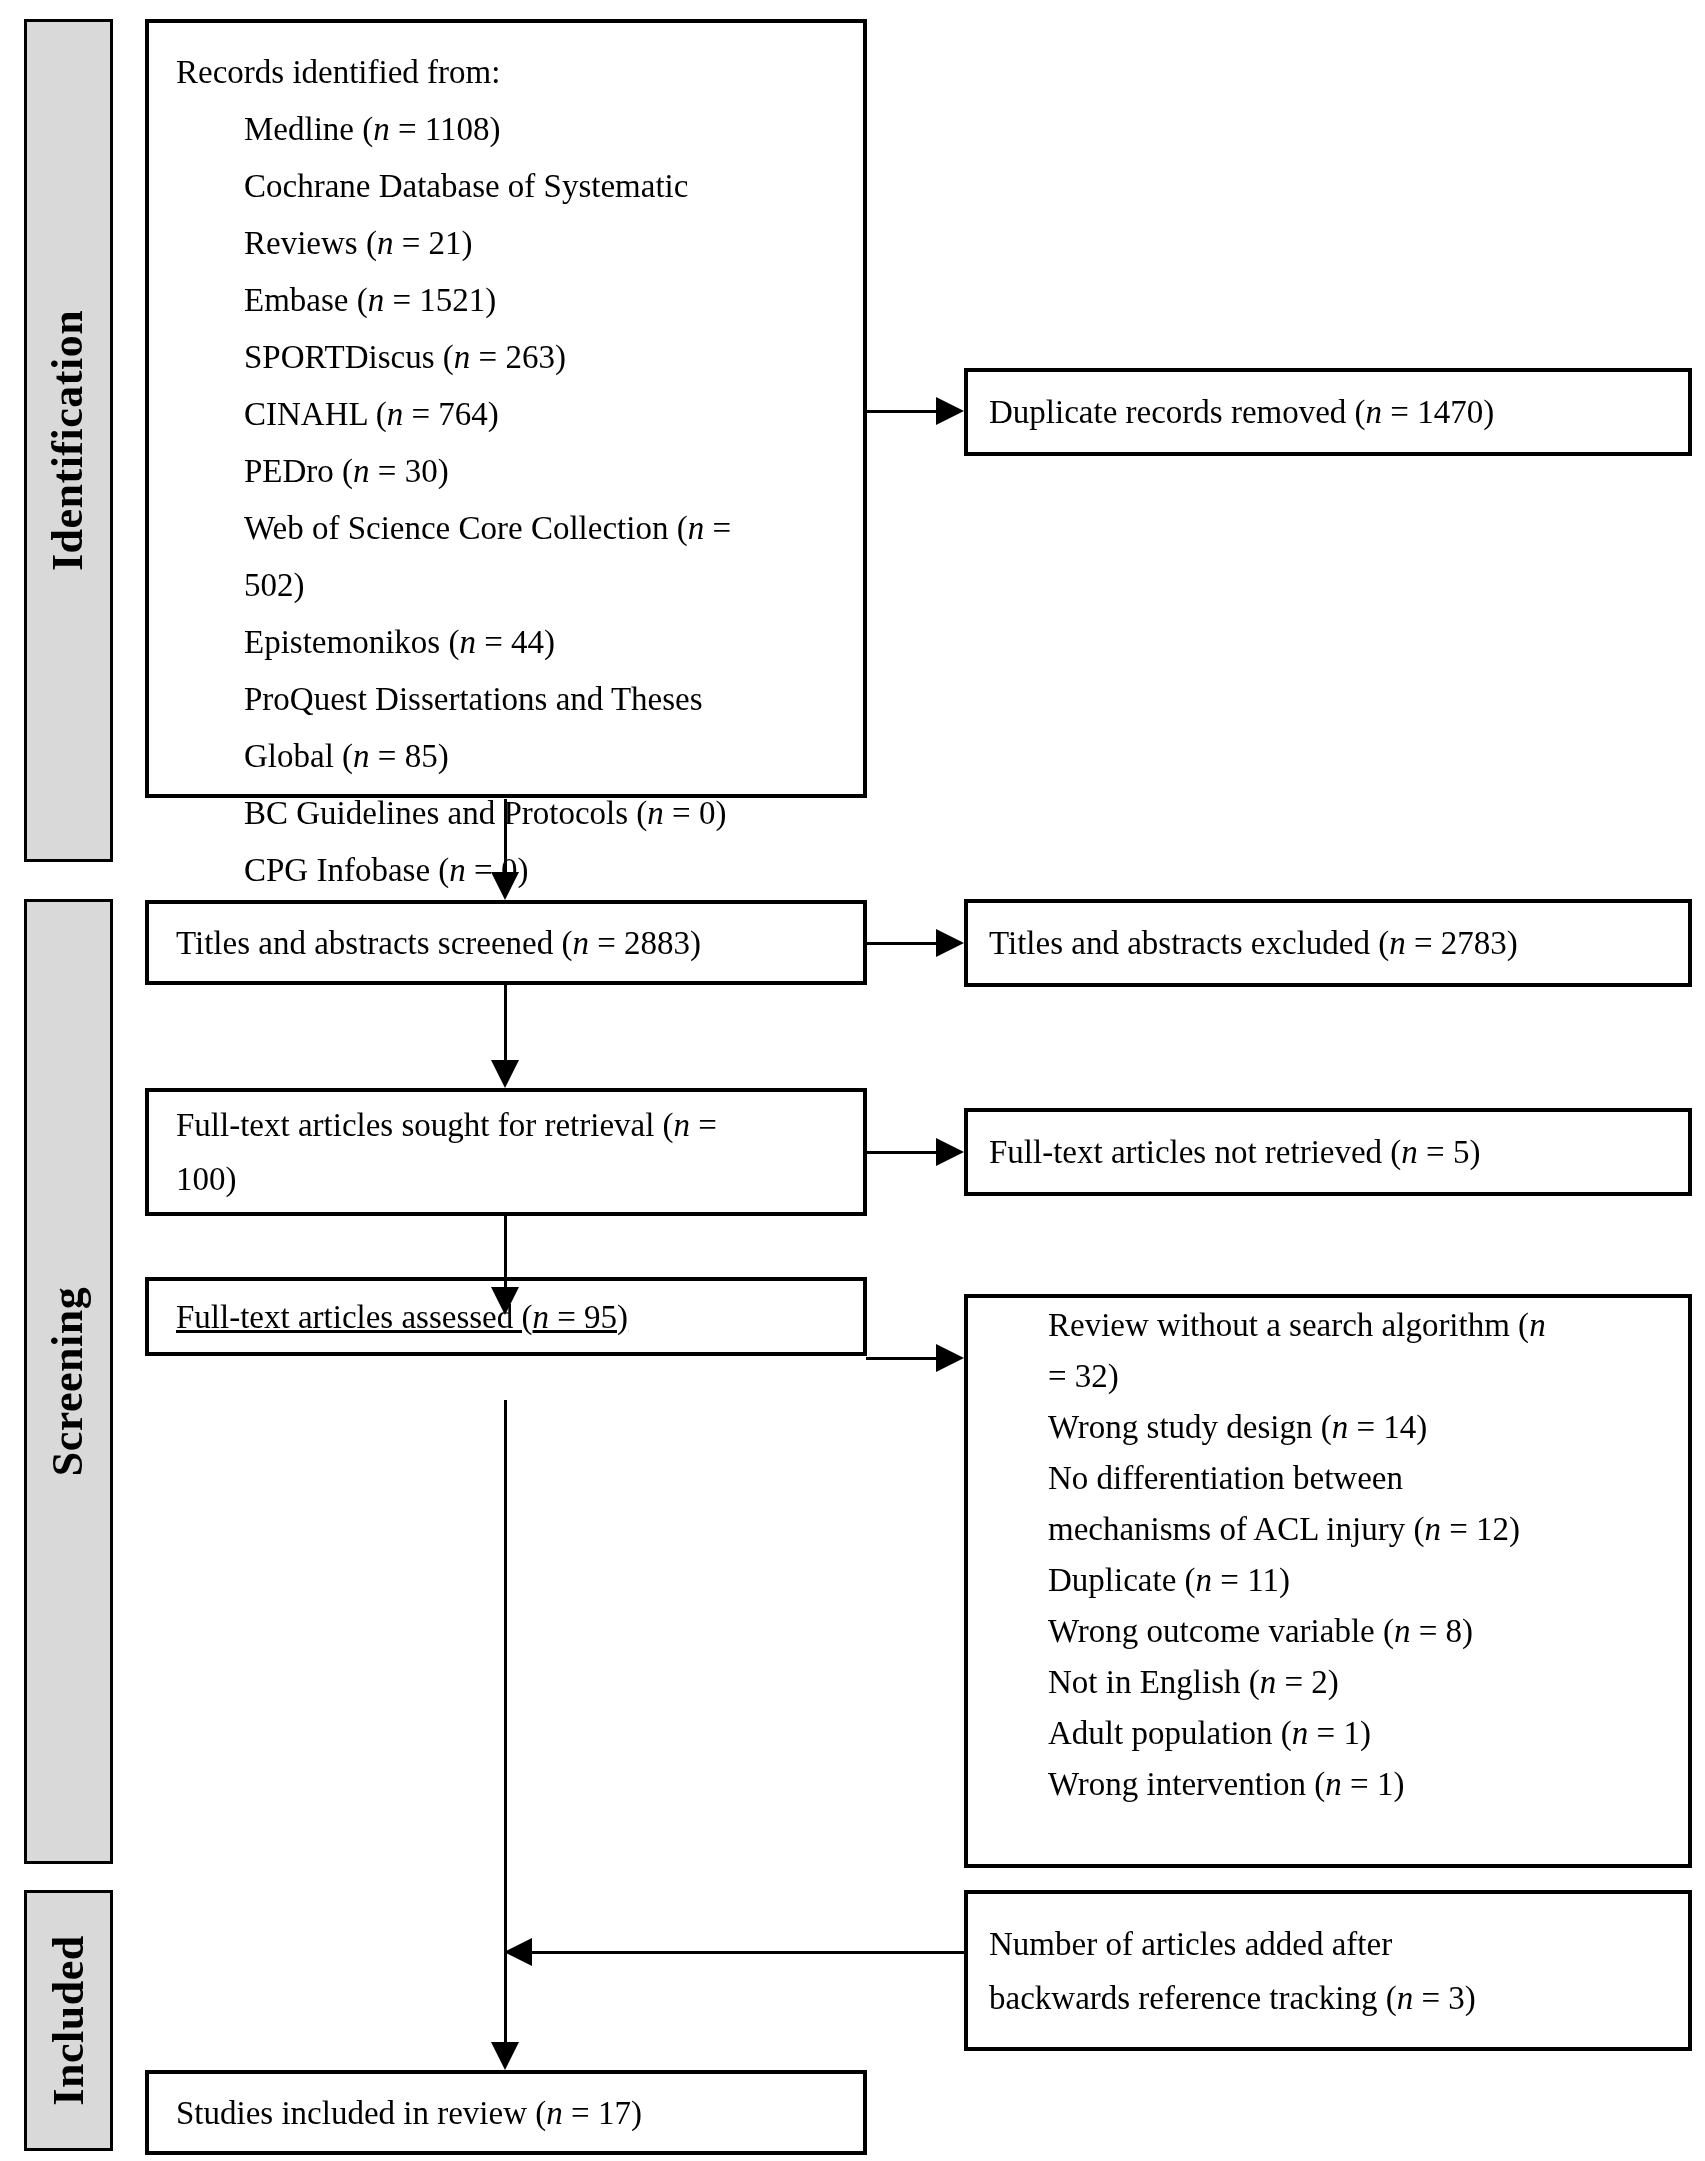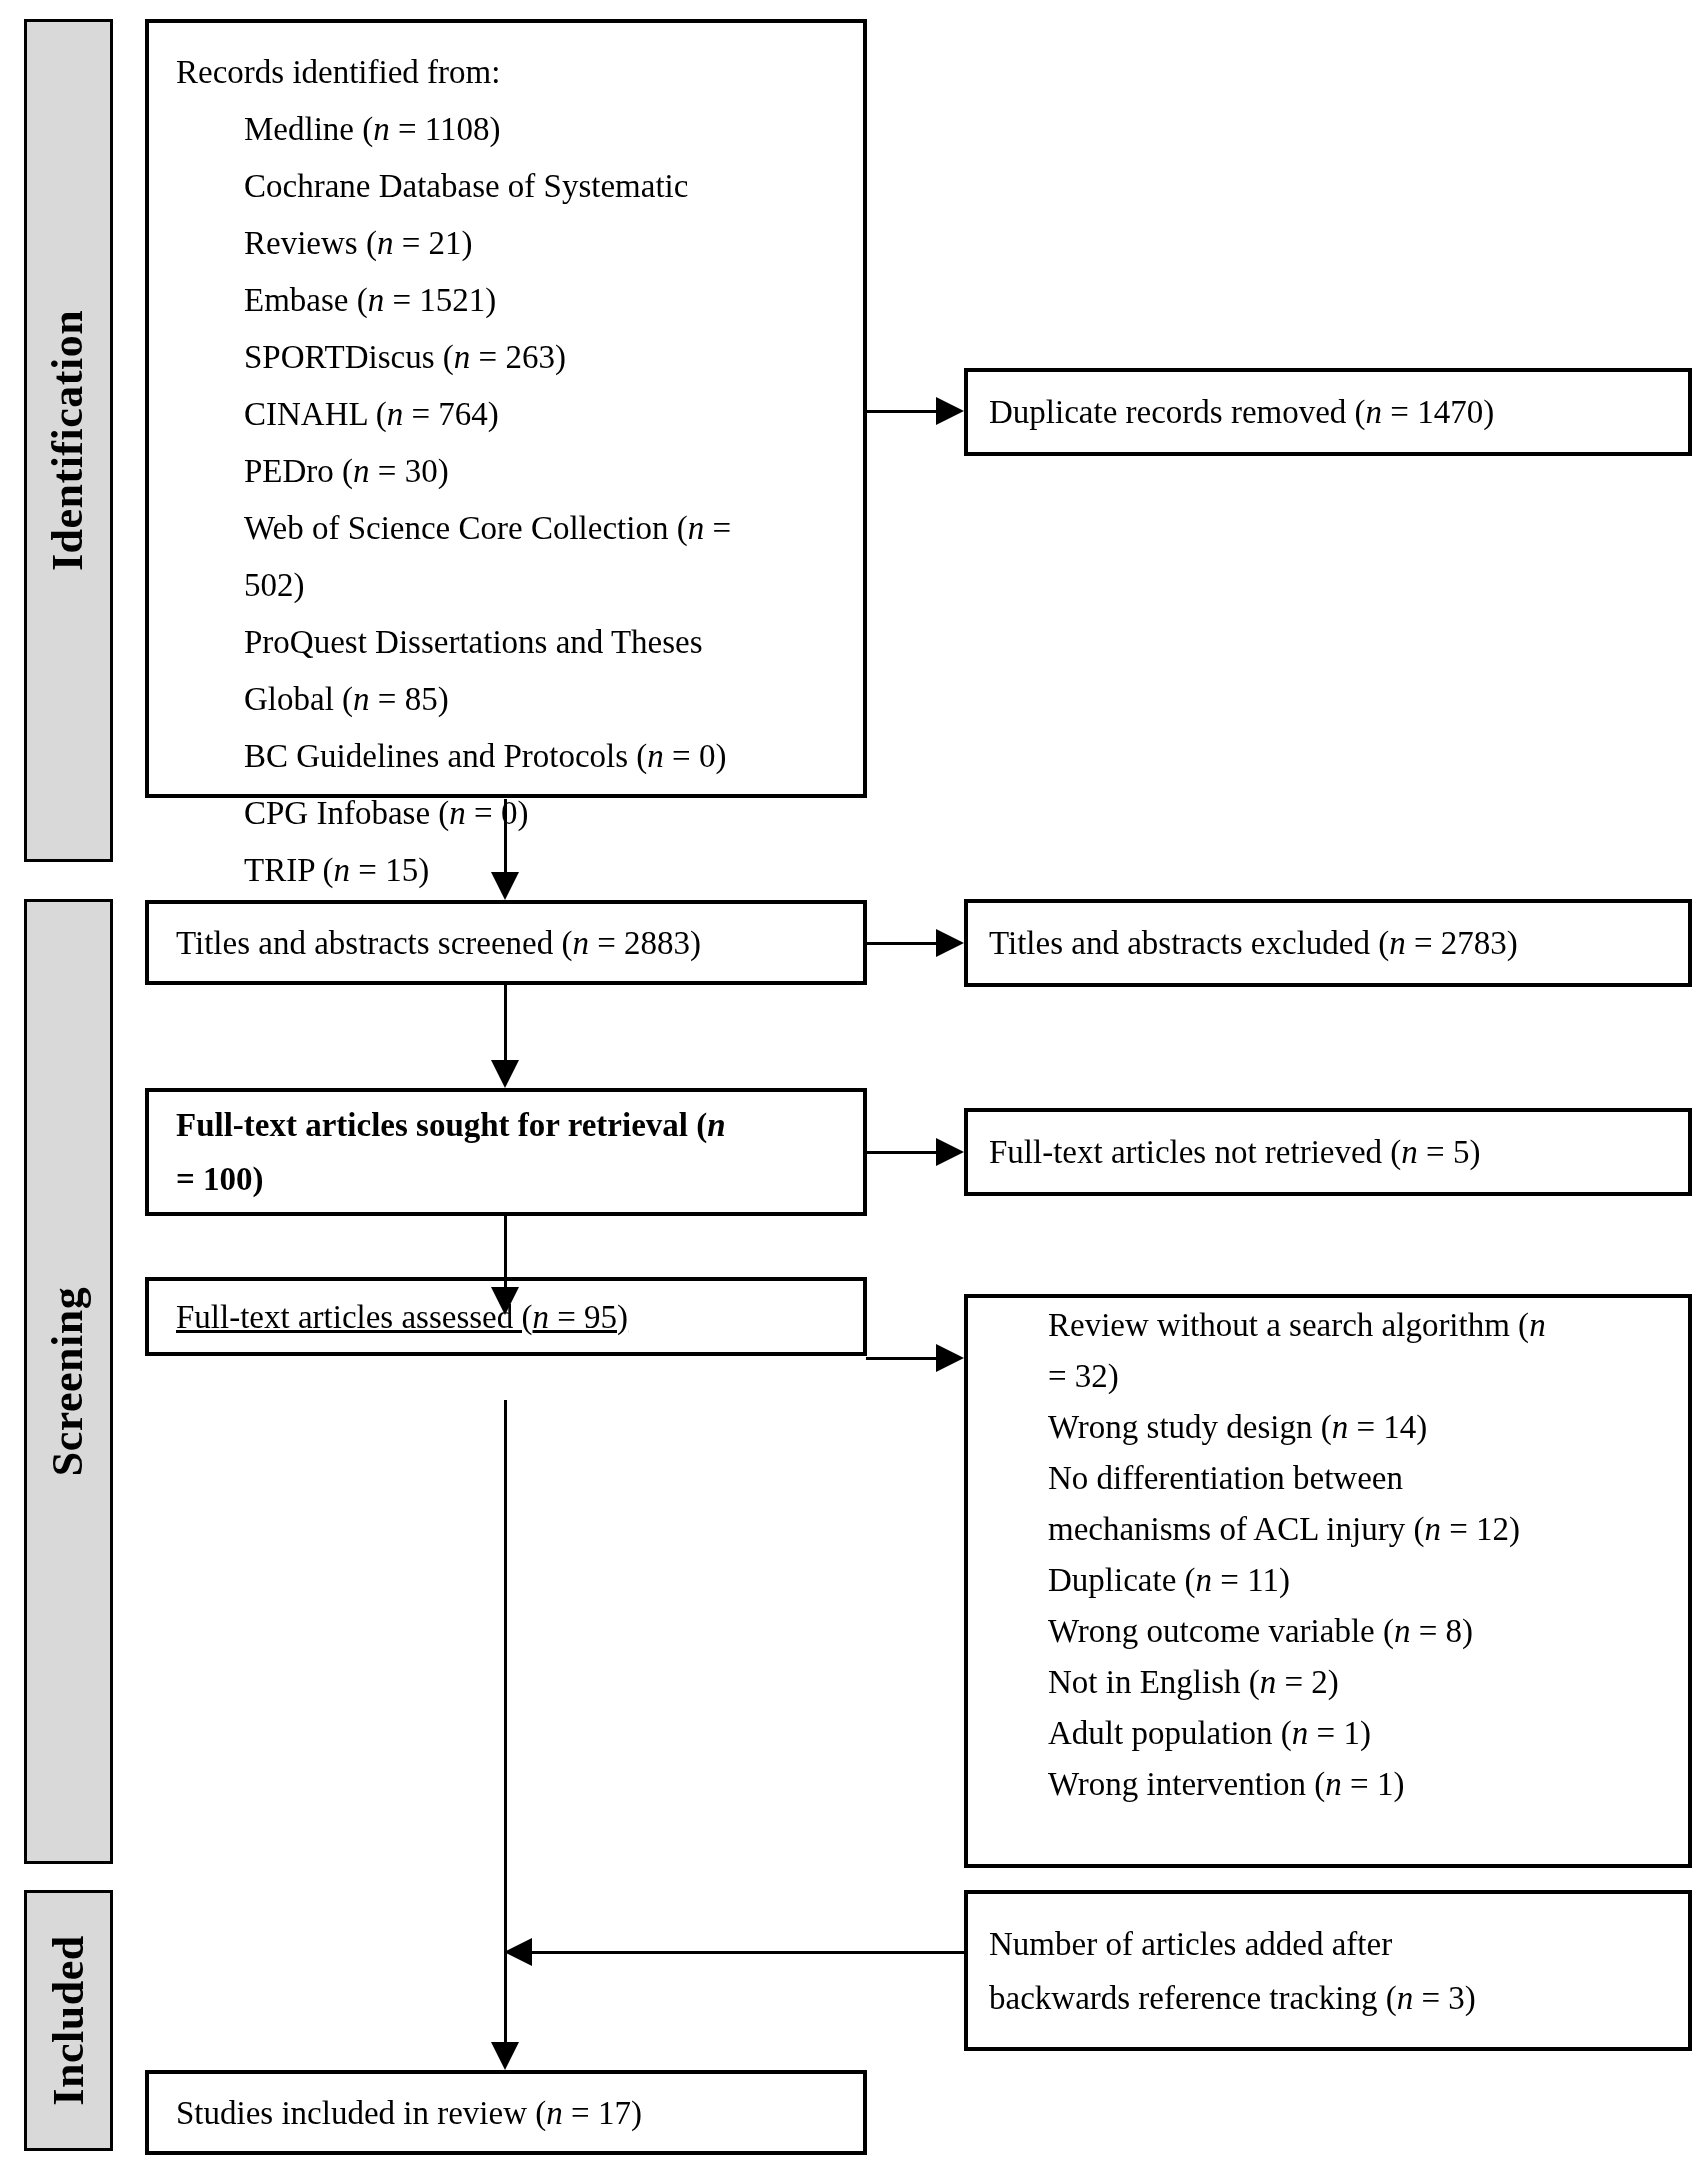--- a/index.html
+++ b/index.html
@@ -66,6 +66,7 @@
         <div>CINAHL (<i>n</i> = 764)</div>
         <div>PEDro (<i>n</i> = 30)</div>
         <div>Web of Science Core Collection (<i>n</i> = 502)</div>
+        <div>Epistemonikos (<i>n</i> = 44)</div>
         <div>ProQuest Dissertations and Theses Global (<i>n</i> = 85)</div>
         <div>BC Guidelines and Protocols (<i>n</i> = 0)</div>
         <div>CPG Infobase (<i>n</i> = 0)</div>

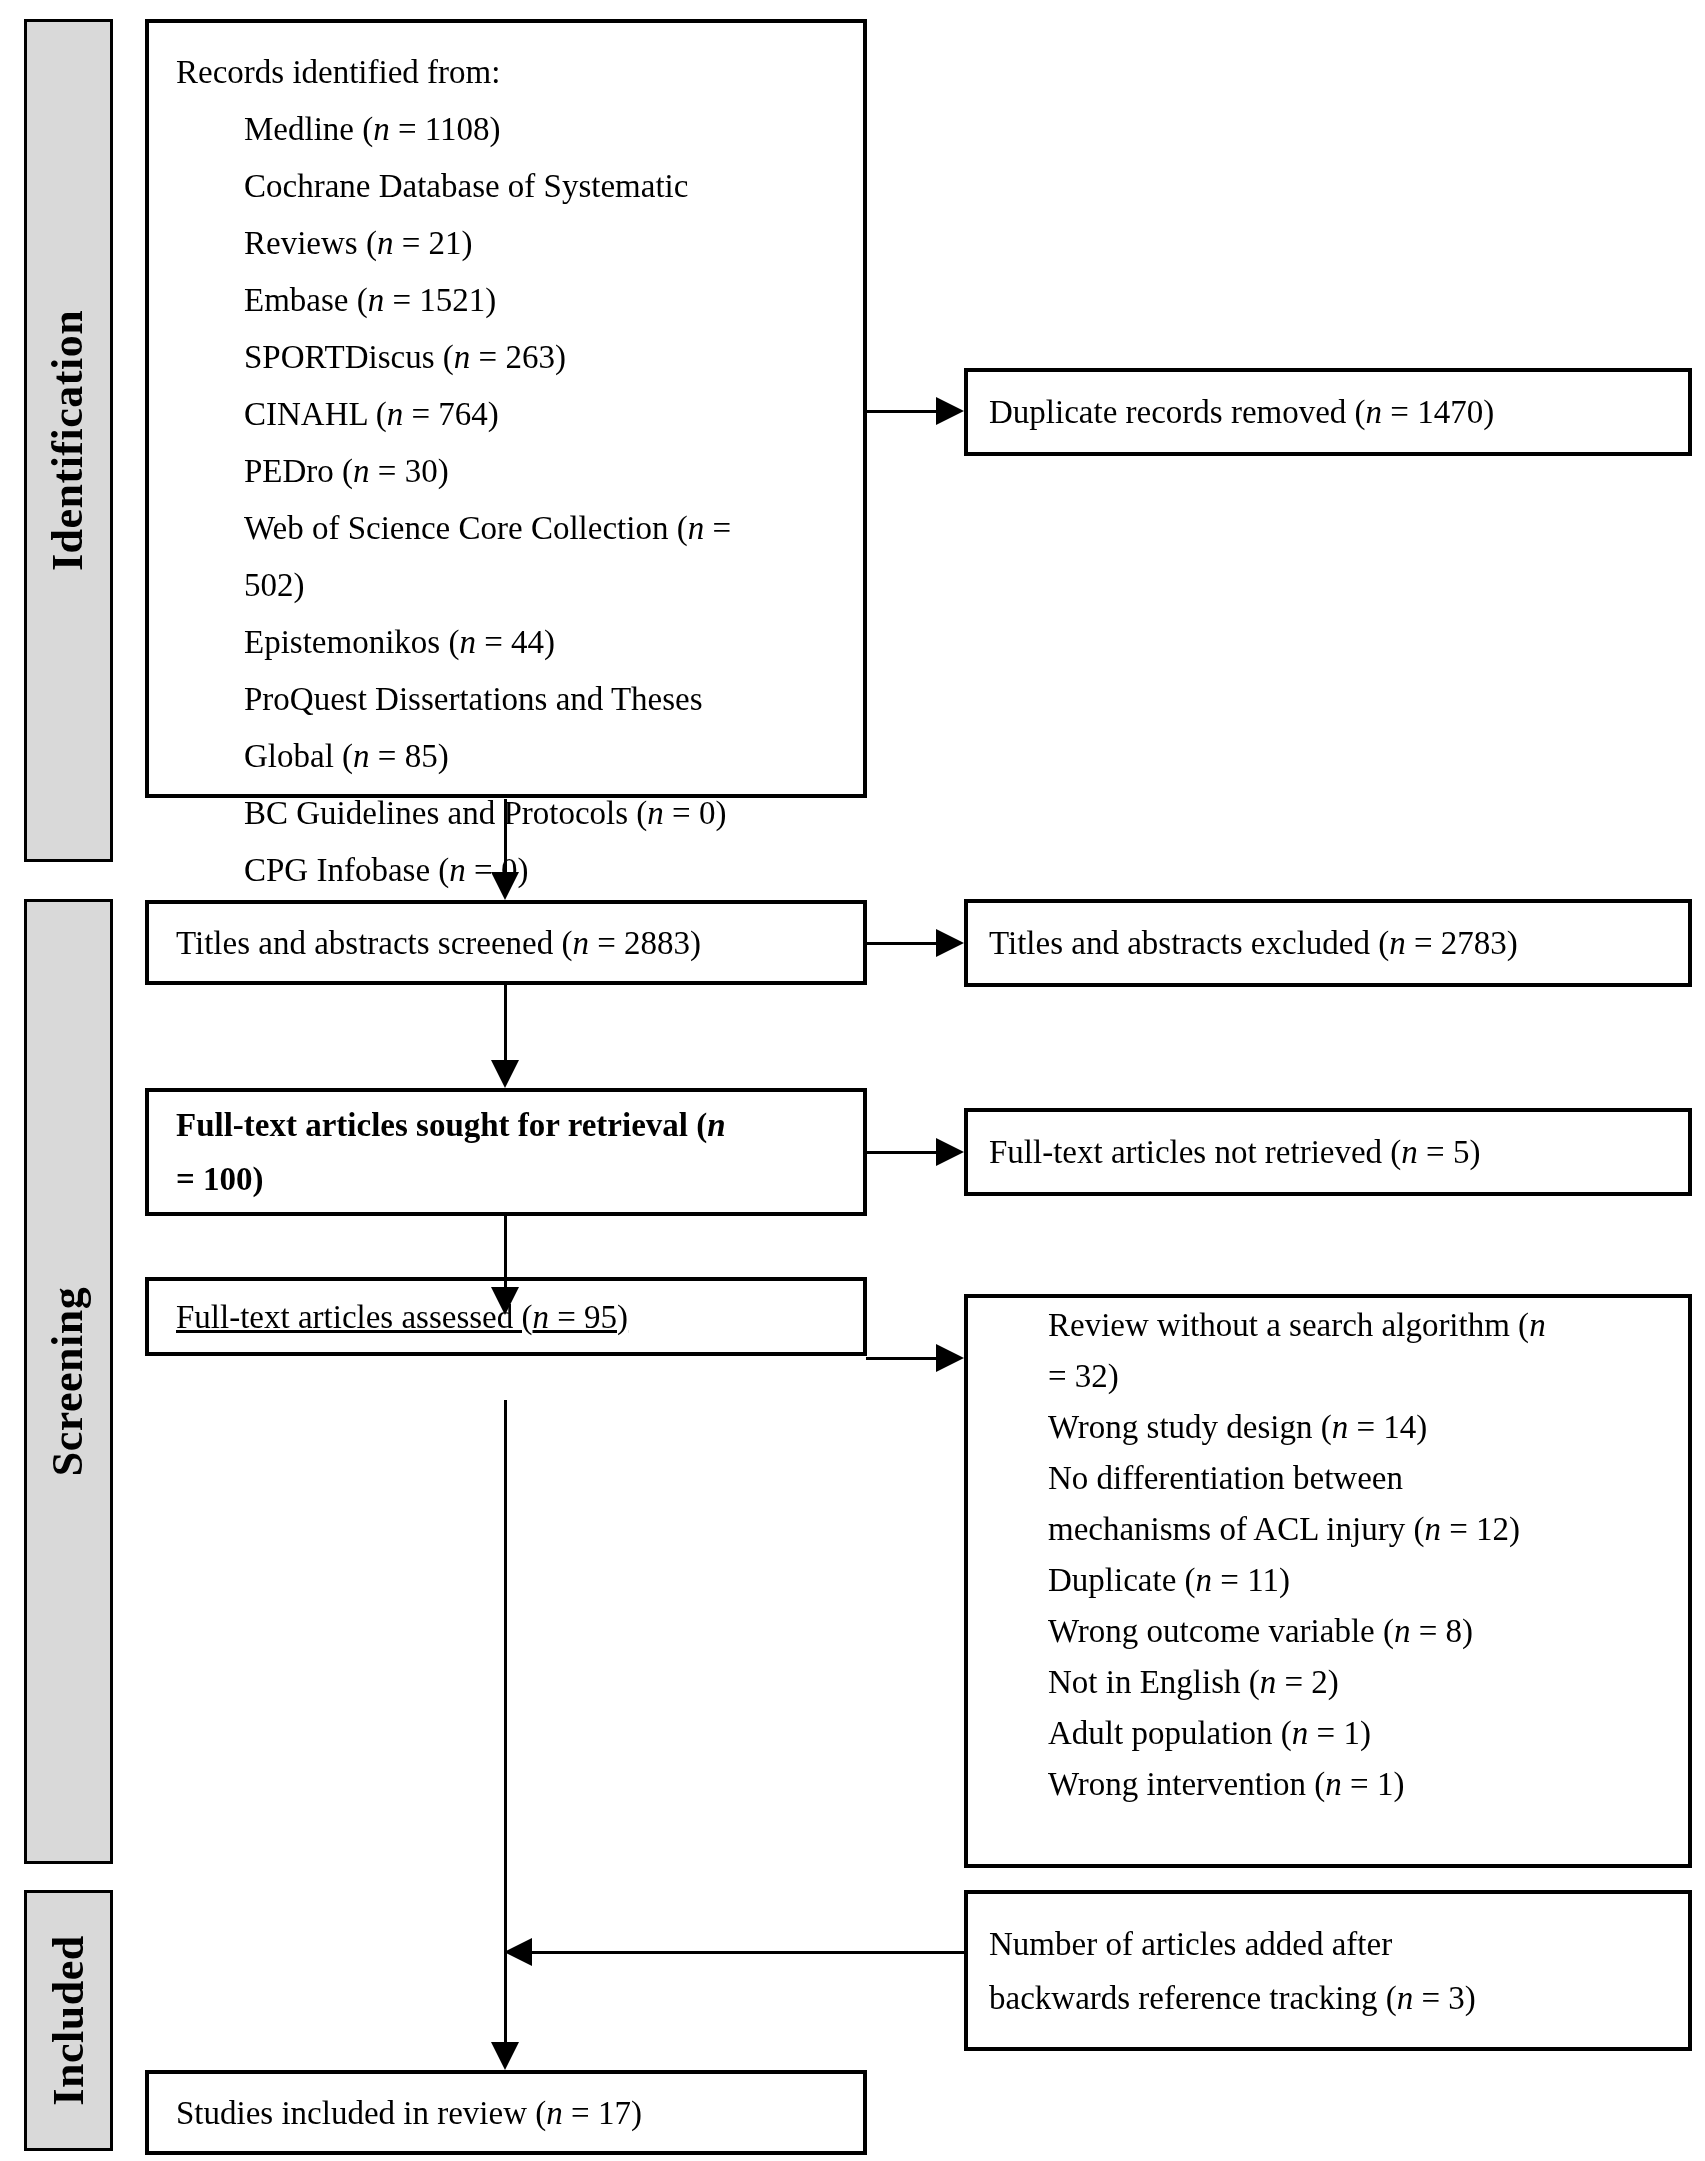--- a/index.html
+++ b/index.html
@@ -19,7 +19,7 @@
   #box-records{left:145px;top:19.3px;width:722px;height:779px;padding:21px 15.7px 0 27px;line-height:57px;}
   #box-records .list{margin-left:68px;width:522px;}
   #box-screened{left:145px;top:900px;width:722px;height:85px;}
-  #box-sought{left:145px;top:1088px;width:722px;height:128px;font-weight:bold;}
+  #box-sought{left:145px;top:1088px;width:722px;height:128px;}
   #box-sought .text{max-width:553px;}
   #box-assessed{left:145px;top:1277px;width:722px;height:79px;text-decoration:underline;}
   #box-included{left:145px;top:2070px;width:722px;height:85px;}

